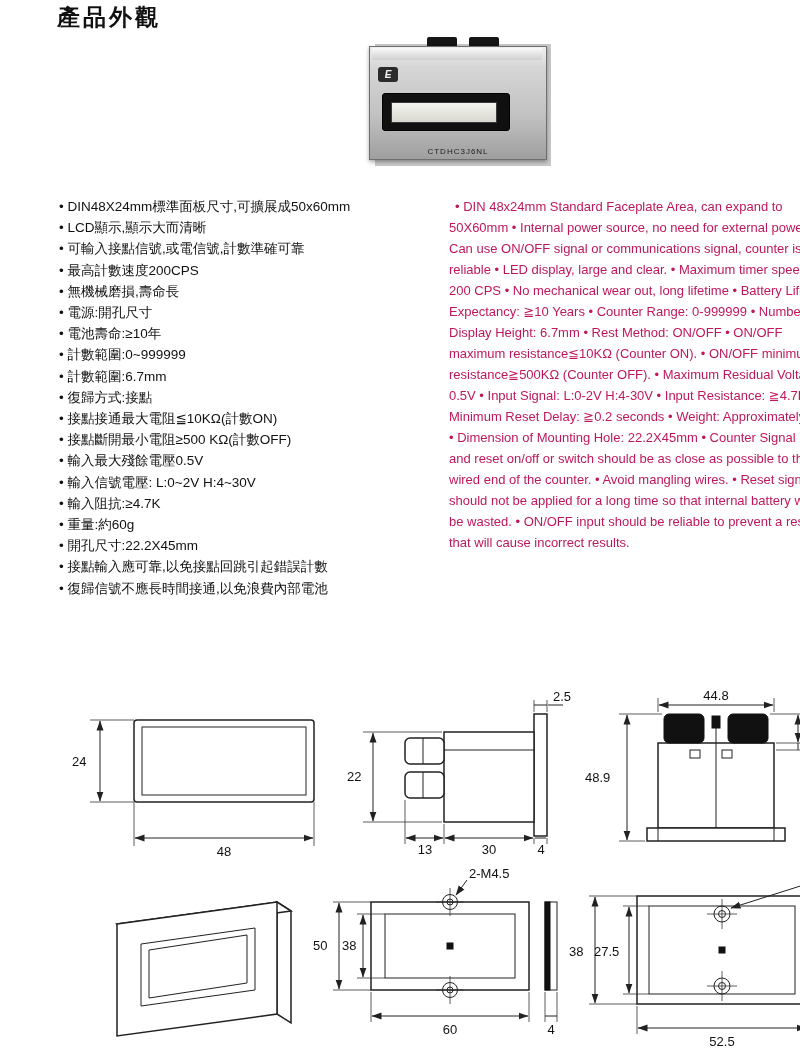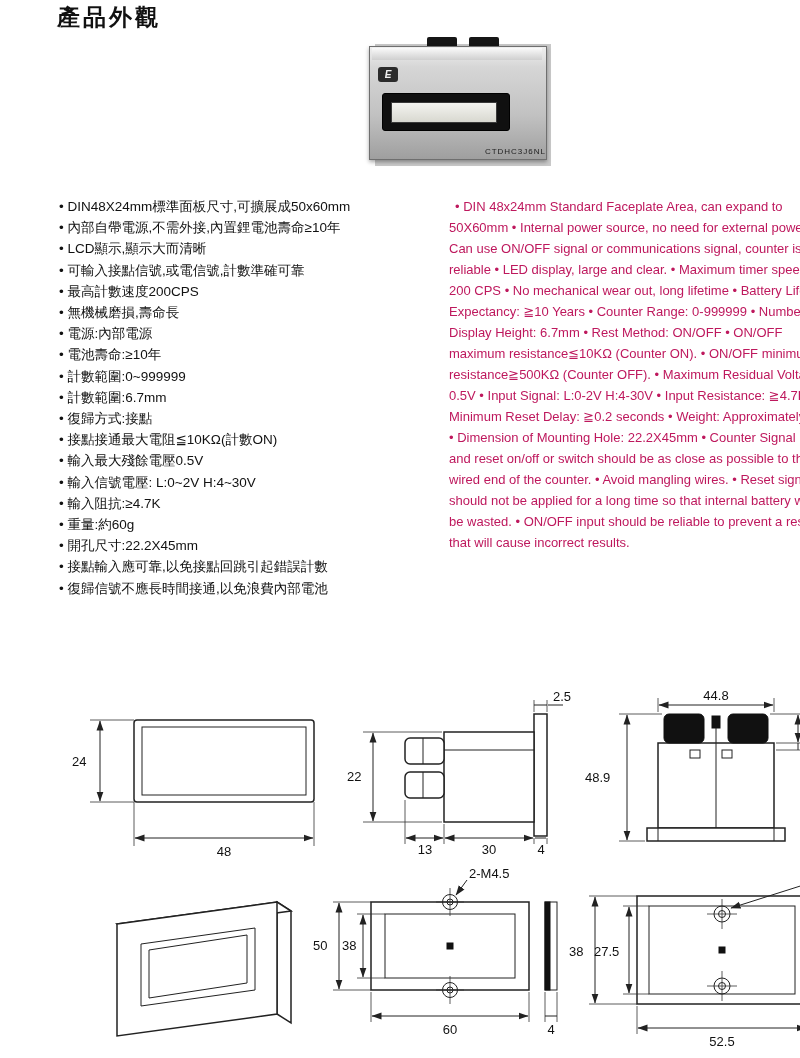--- a/index.html
+++ b/index.html
@@ -22,7 +22,7 @@
       color:#f2f2f2;font-size:10px;font-weight:700;font-style:italic;text-align:center;line-height:15px;}
   .photo-lcd{position:absolute;left:12px;top:46px;width:126px;height:36px;background:#101010;border-radius:3px;border:1px solid #000;}
   .photo-lcd-glass{position:absolute;left:8px;top:8px;width:104px;height:19px;background:linear-gradient(180deg,#f4f4f0,#d8d8d0);border:1px solid #3a3a3a;}
-  .photo-model{position:absolute;left:0;bottom:3px;width:176px;text-align:right;font-size:8px;letter-spacing:1px;color:#1d1d1d;}
+  .photo-model{position:absolute;left:0;bottom:3px;width:176px;text-align:center;font-size:8px;letter-spacing:1px;color:#1d1d1d;}
 
   
   .specs-zh{position:absolute;left:12px;top:196px;width:386px;font-size:13.5px;line-height:21.2px;}

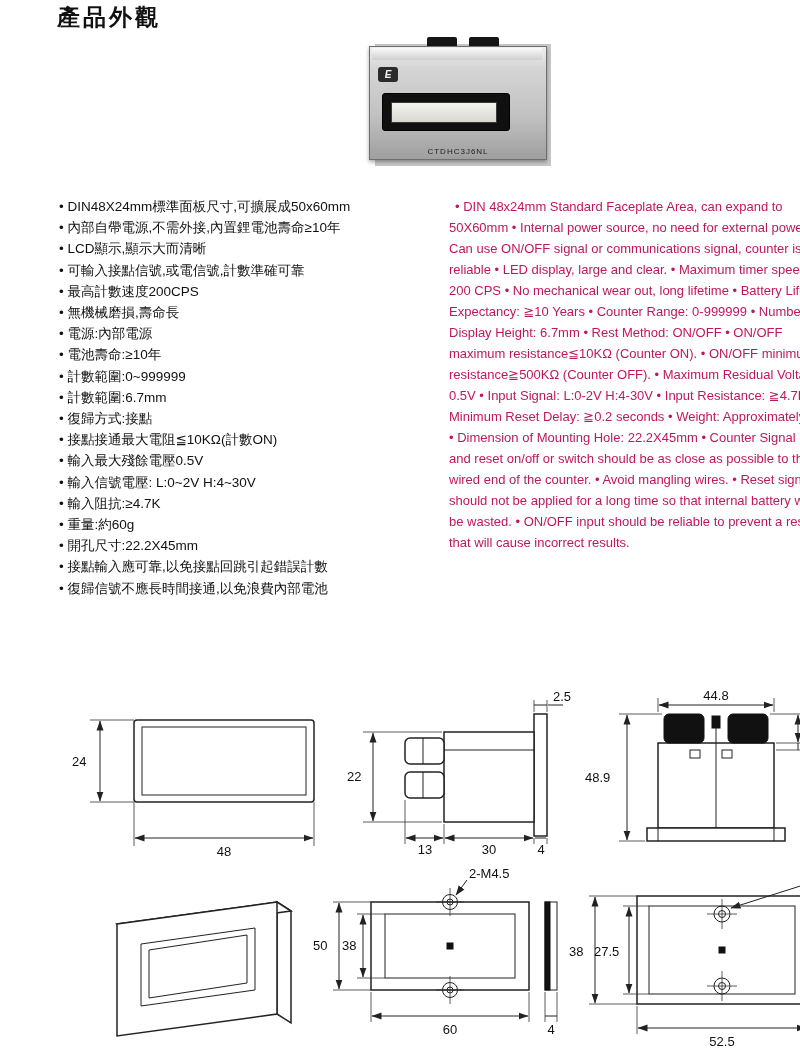--- a/index.html
+++ b/index.html
@@ -70,7 +70,6 @@
   <div class="specs-zh">
     <ul>
       <li>DIN48X24mm標準面板尺寸,可擴展成50x60mm</li>
-      <li>內部自帶電源,不需外接,內置鋰電池壽命≥10年</li>
       <li>LCD顯示,顯示大而清晰</li>
       <li>可輸入接點信號,或電信號,計數準確可靠</li>
       <li>最高計數速度200CPS</li>

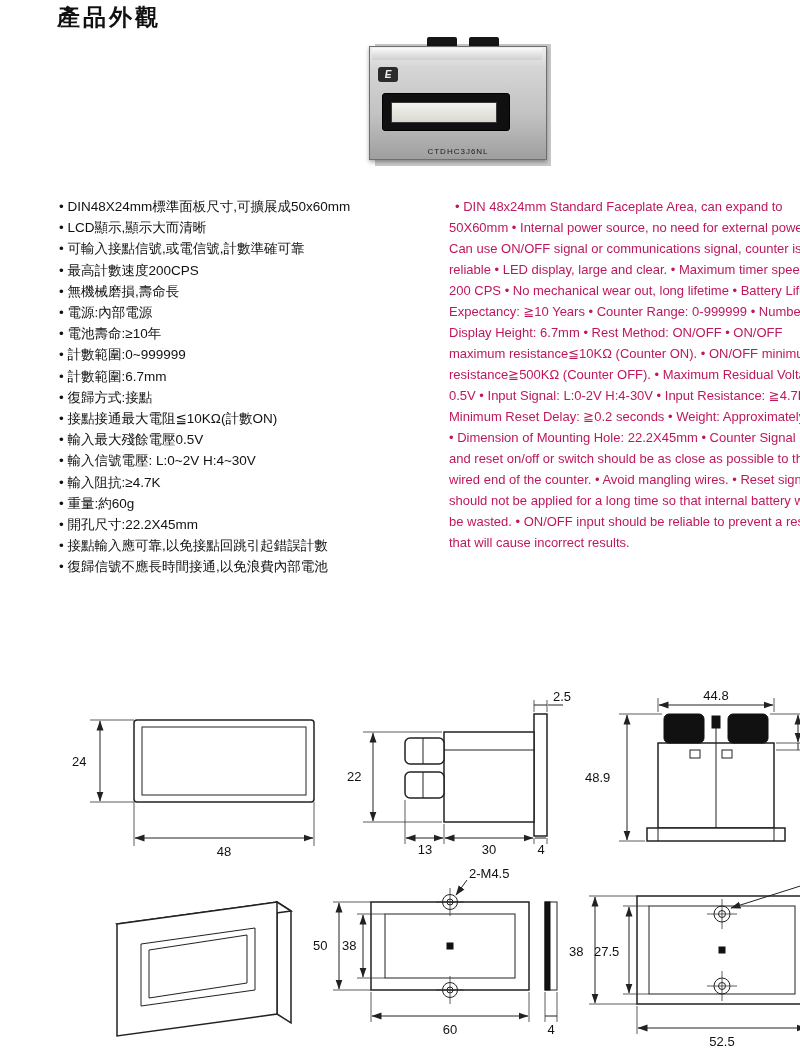--- a/index.html
+++ b/index.html
@@ -74,7 +74,7 @@
       <li>可輸入接點信號,或電信號,計數準確可靠</li>
       <li>最高計數速度200CPS</li>
       <li>無機械磨損,壽命長</li>
-      <li>電源:內部電源</li>
+      <li>電源:開孔尺寸</li>
       <li>電池壽命:≥10年</li>
       <li>計數範圍:0~999999</li>
       <li>計數範圍:6.7mm</li>

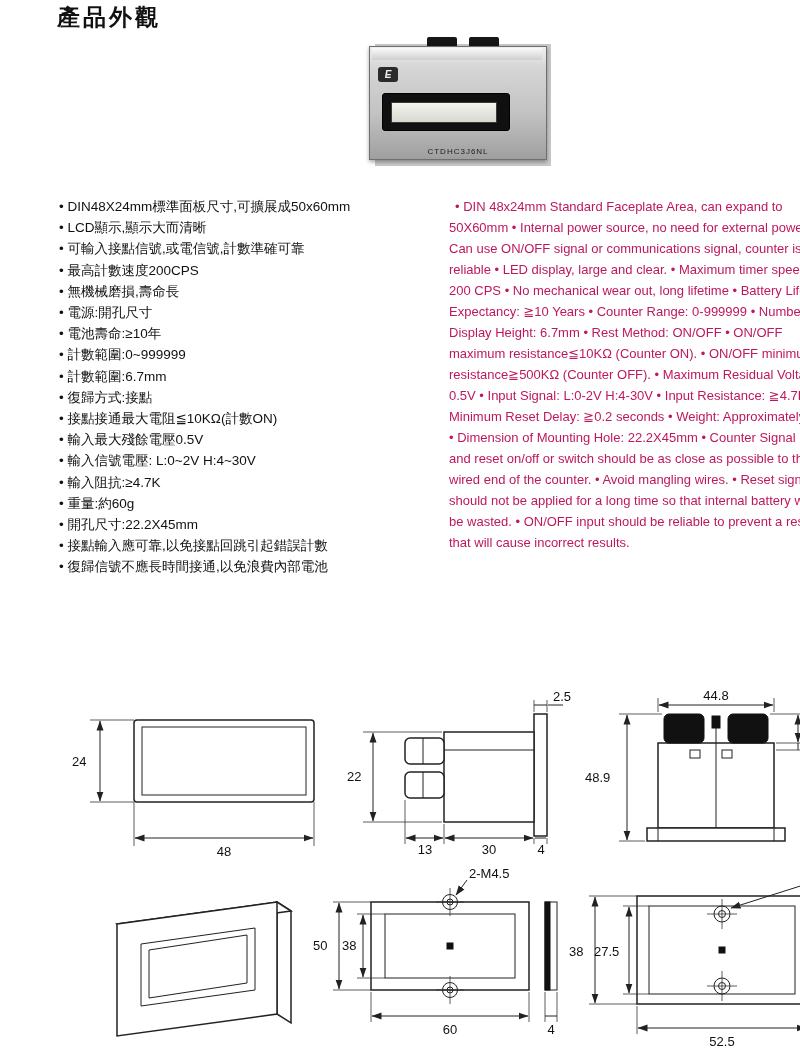--- a/index.html
+++ b/index.html
@@ -80,6 +80,7 @@
       <li>計數範圍:6.7mm</li>
       <li>復歸方式:接點</li>
       <li>接點接通最大電阻≦10KΩ(計數ON)</li>
+      <li>接點斷開最小電阻≥500 KΩ(計數OFF)</li>
       <li>輸入最大殘餘電壓0.5V</li>
       <li>輸入信號電壓: L:0~2V  H:4~30V</li>
       <li>輸入阻抗:≥4.7K</li>

